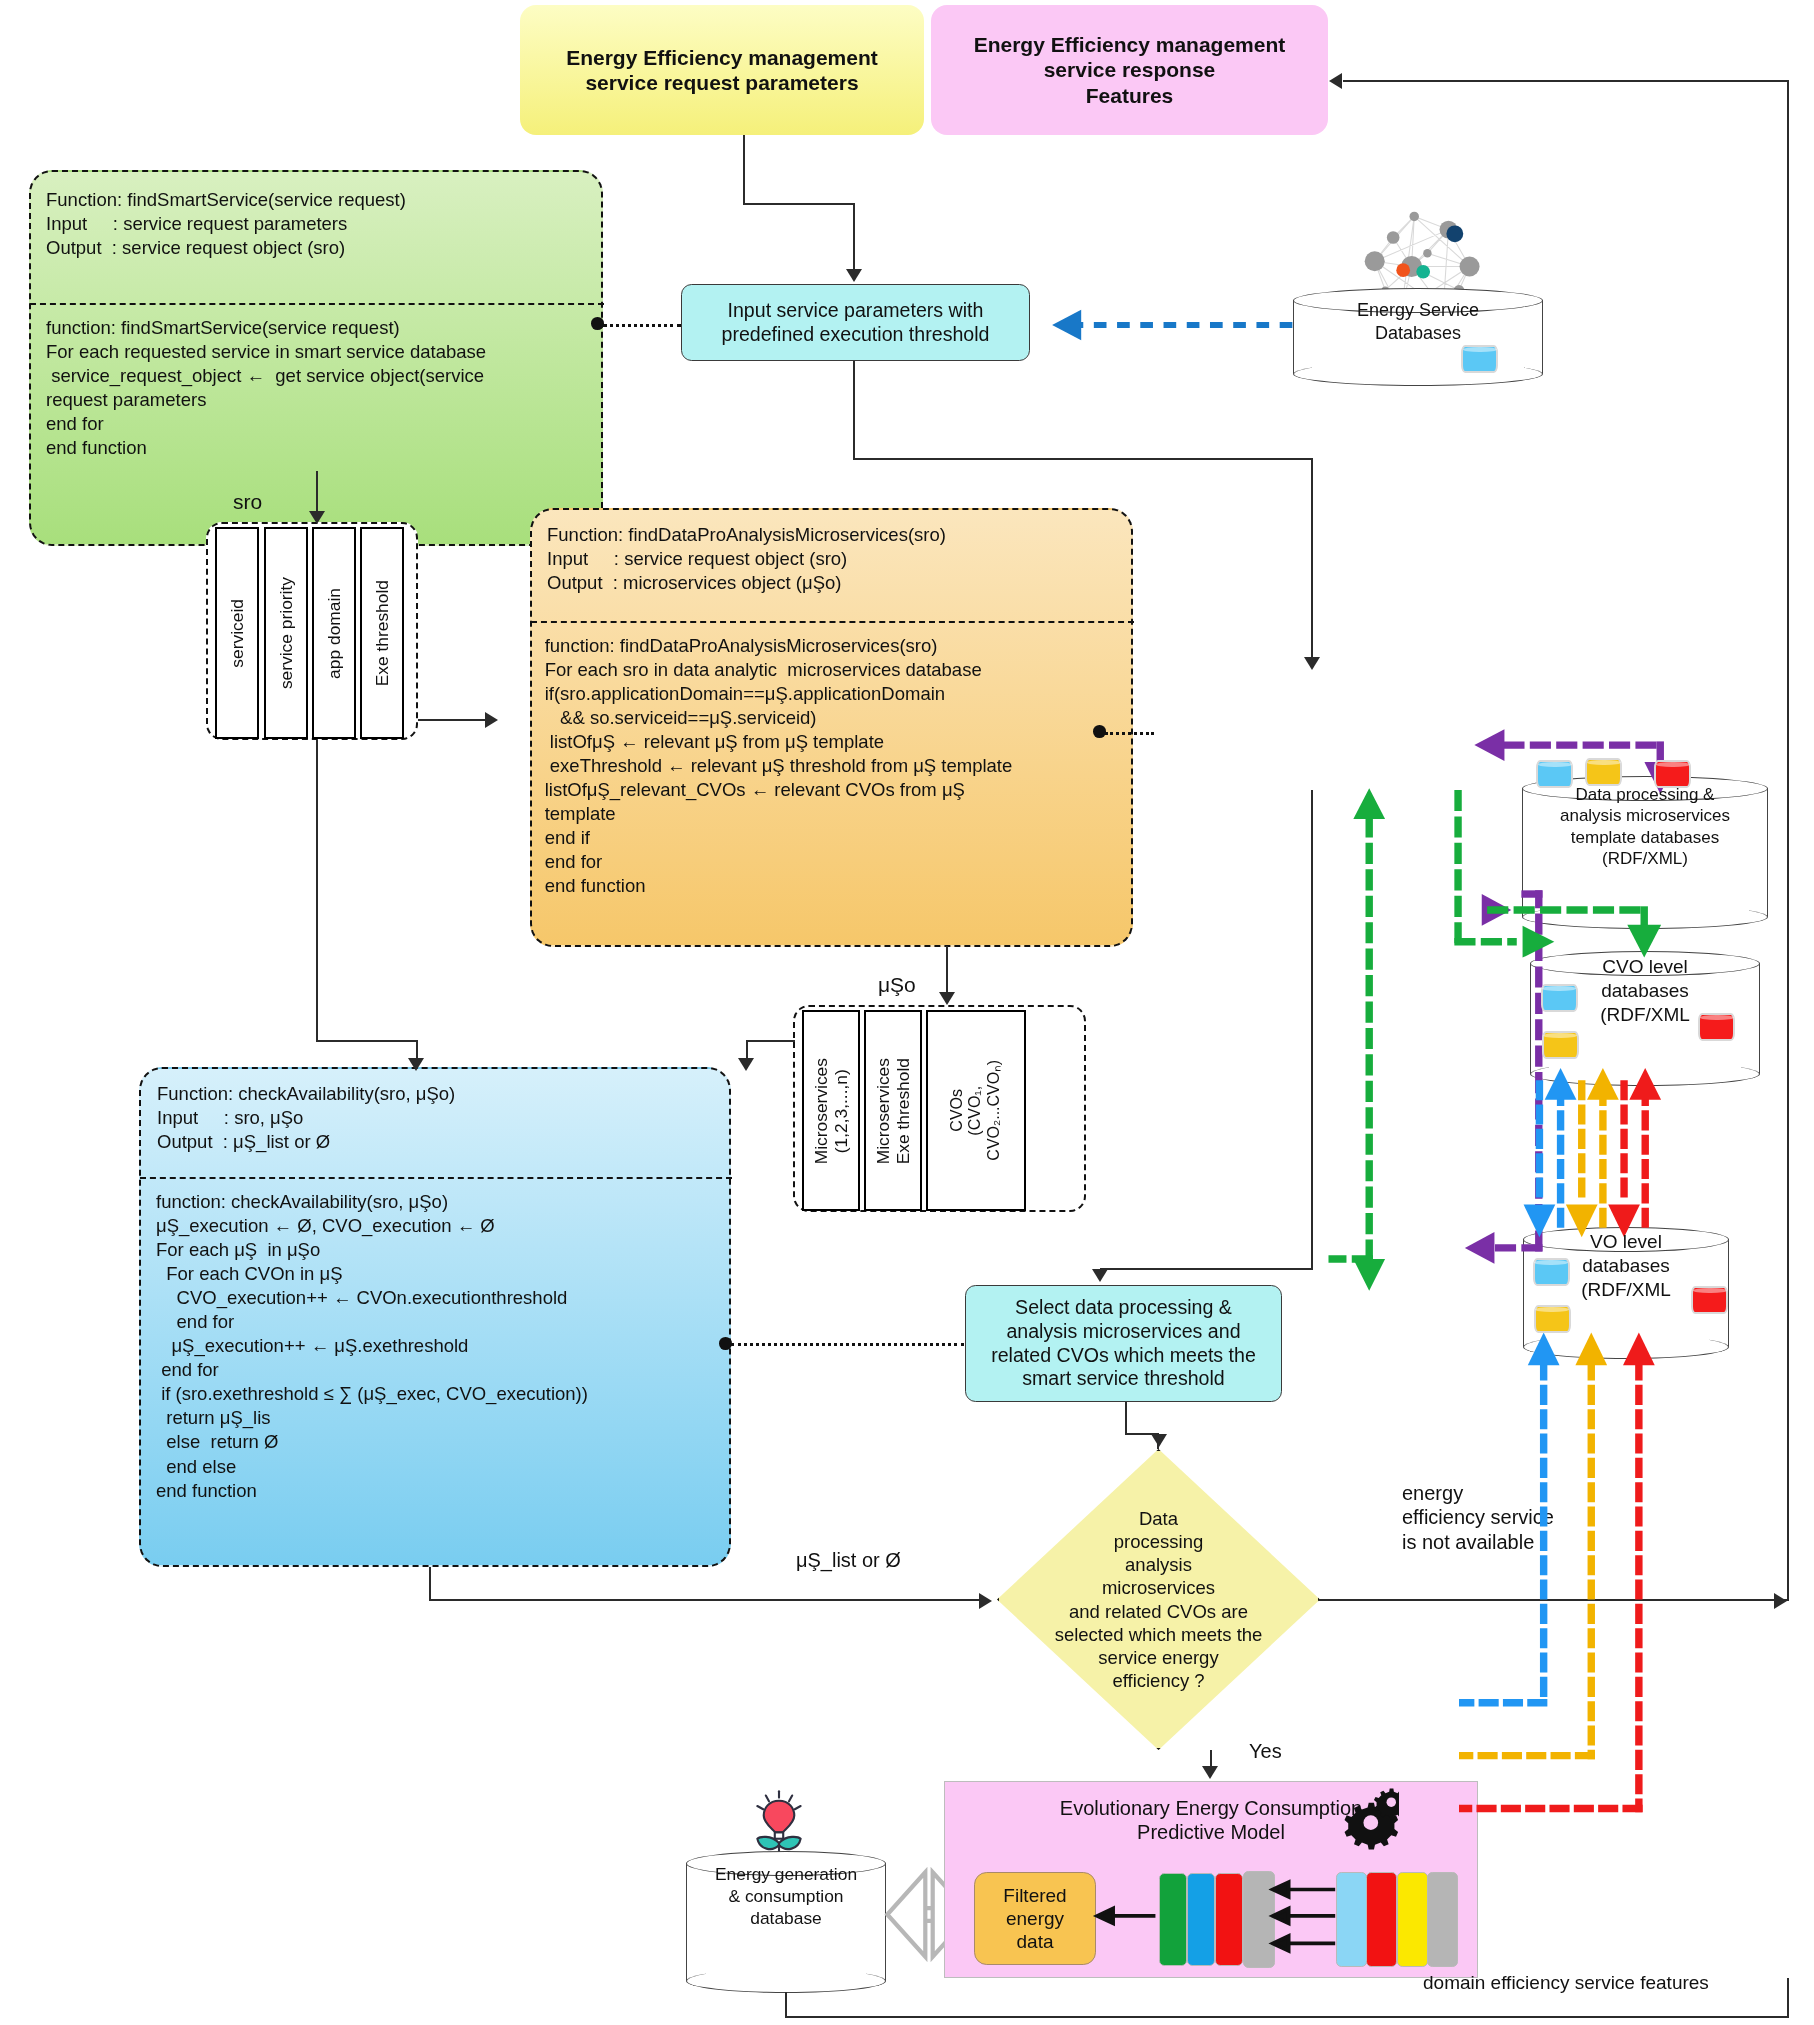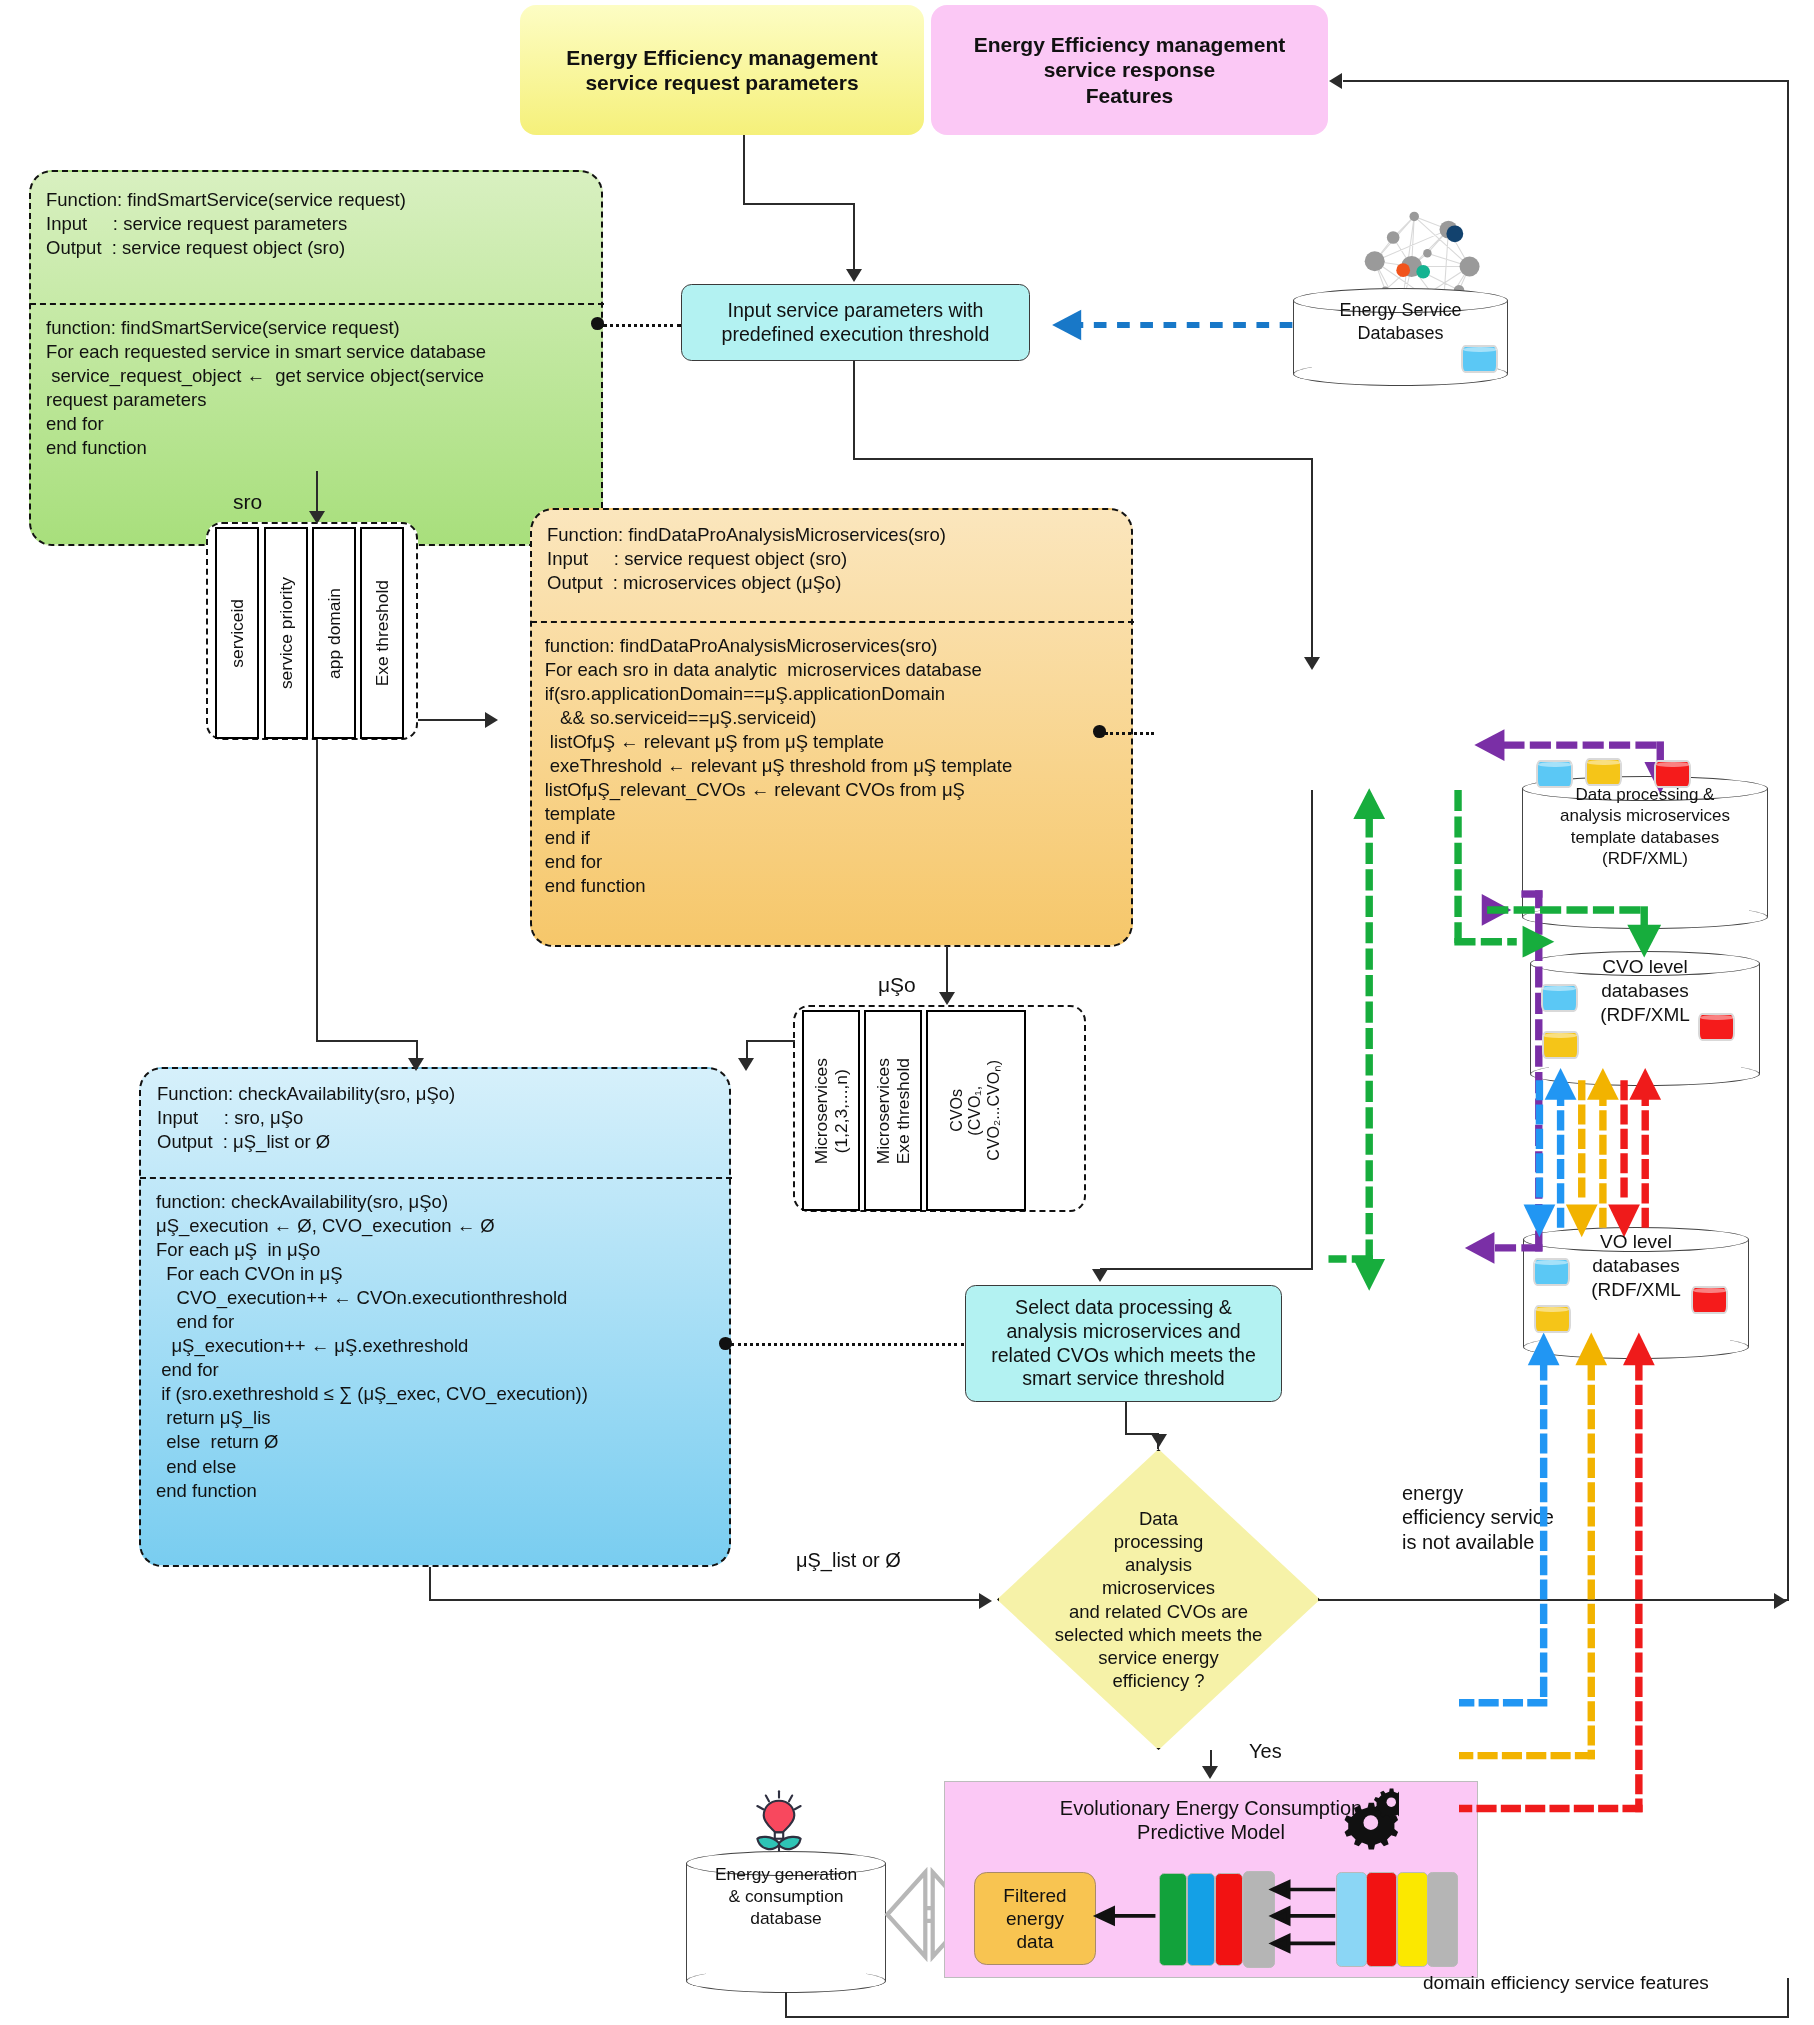--- a/index.html
+++ b/index.html
@@ -230,7 +230,7 @@
     </svg>
   </div>
 
-  <div class="cyl" style="left:1293px;top:288px;width:215px;height:98px;">
+  <div class="cyl" style="left:1293px;top:288px;width:250px;height:98px;">
     <div class="body"></div>
     <div class="top"></div>
     <div class="bot"></div>

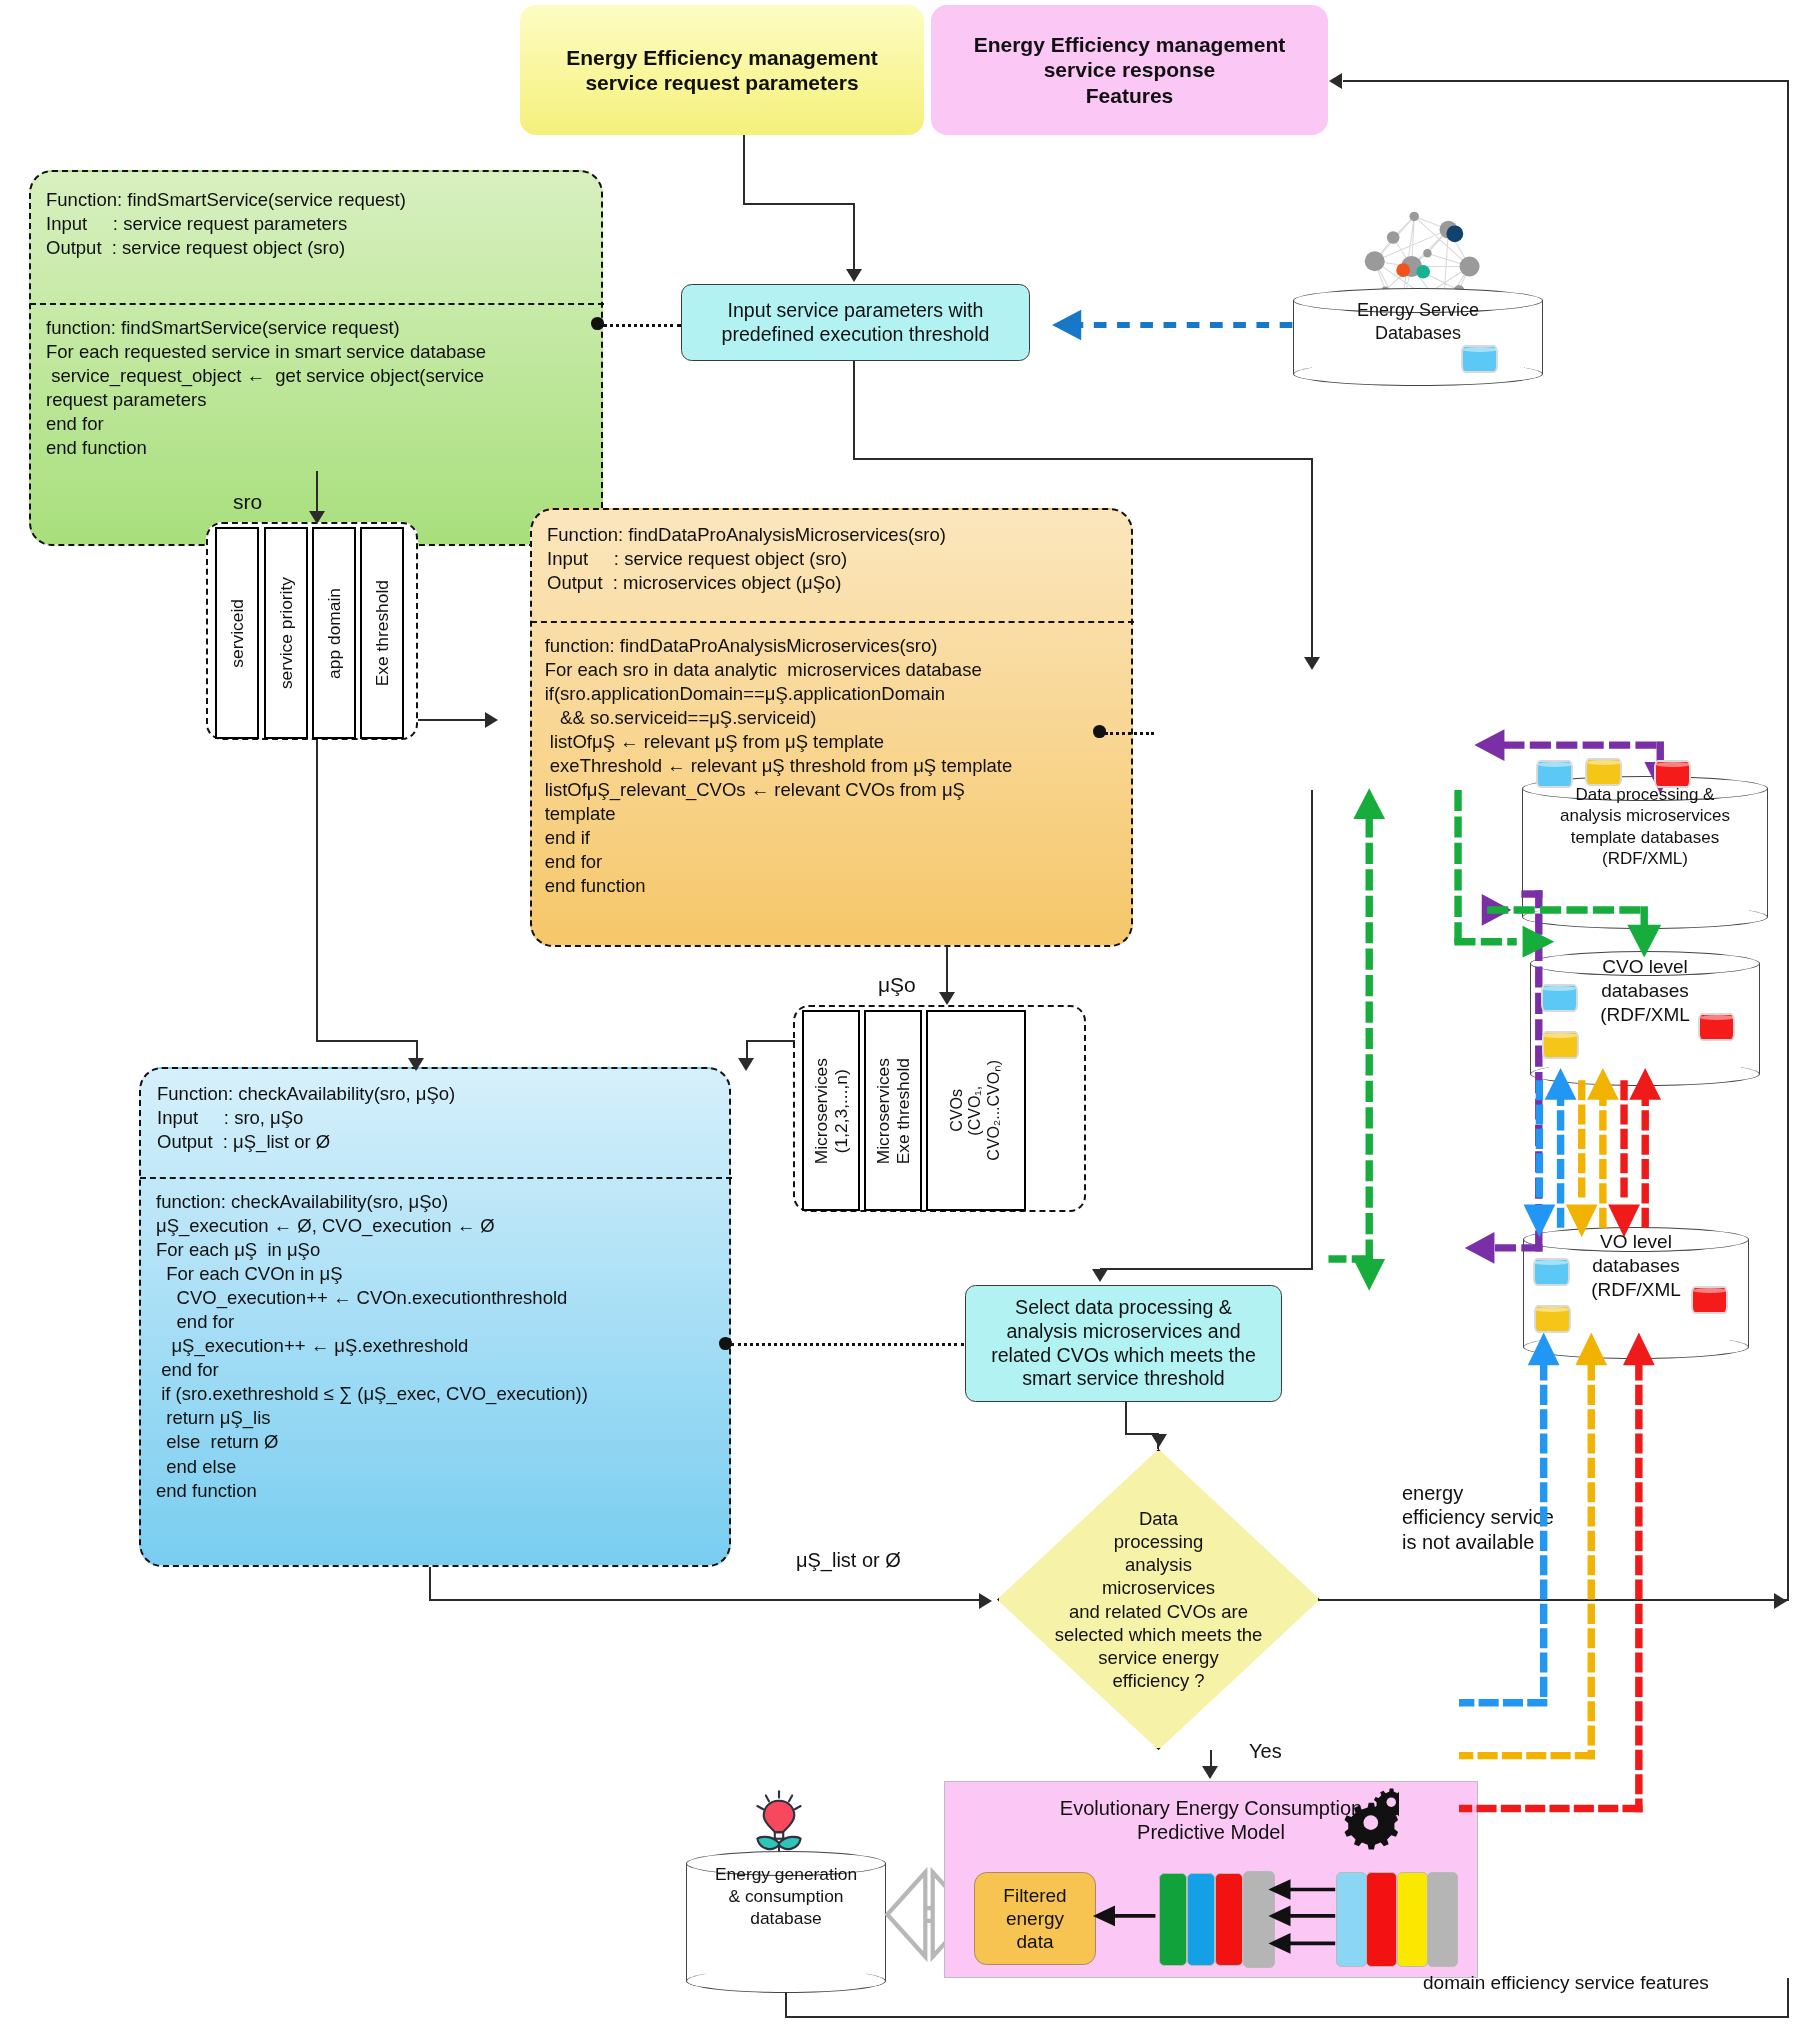--- a/index.html
+++ b/index.html
@@ -264,7 +264,7 @@
     <div class="chip" style="left:168px;top:62px;background:#f51b1b;"></div>
   </div>
 
-  <div class="cyl" style="left:1523px;top:1227px;width:226px;height:132px;">
+  <div class="cyl" style="left:1523px;top:1227px;width:206px;height:132px;">
     <div class="body"></div>
     <div class="top"></div>
     <div class="bot"></div>

